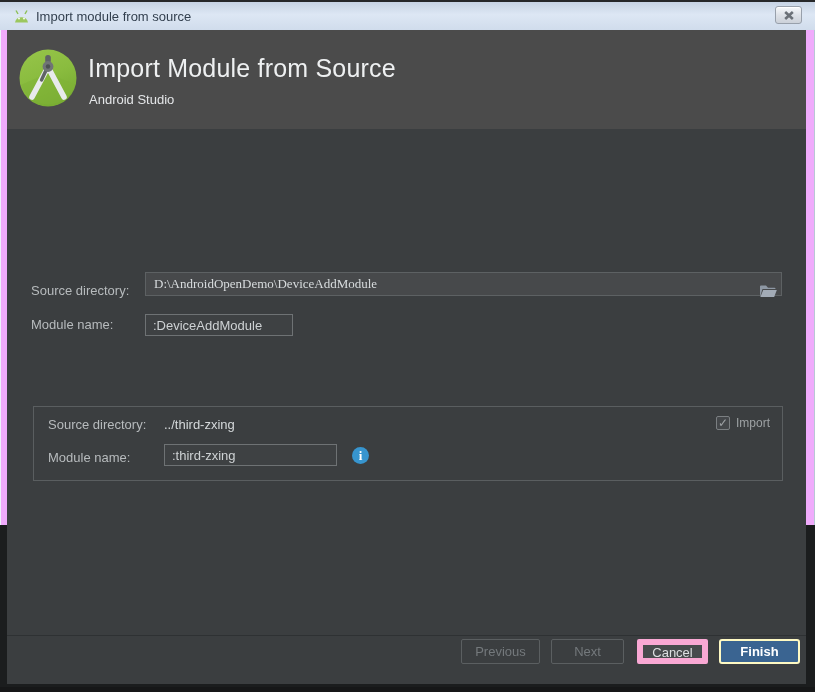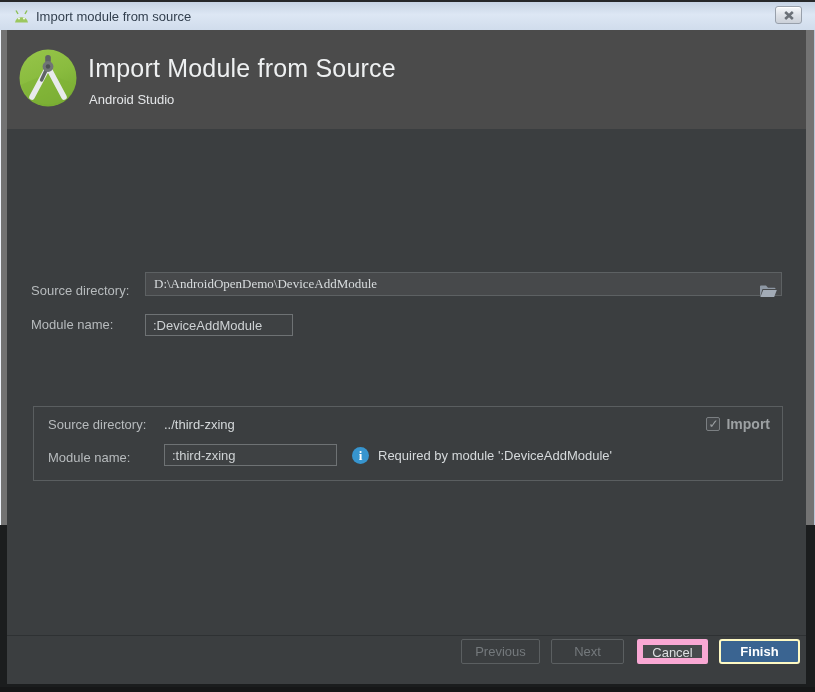--- a/index.html
+++ b/index.html
@@ -15,7 +15,7 @@
   #window {
     position: absolute; left: 0; top: 0;
     width: 815px; height: 525px;
-    background: #737373;
+    background: #f0abfc;
     border-top: 2px solid #26282a;
     box-shadow: inset -1px 0 0 #b9c6d6, inset 1px 0 0 #eef3fa;
   }

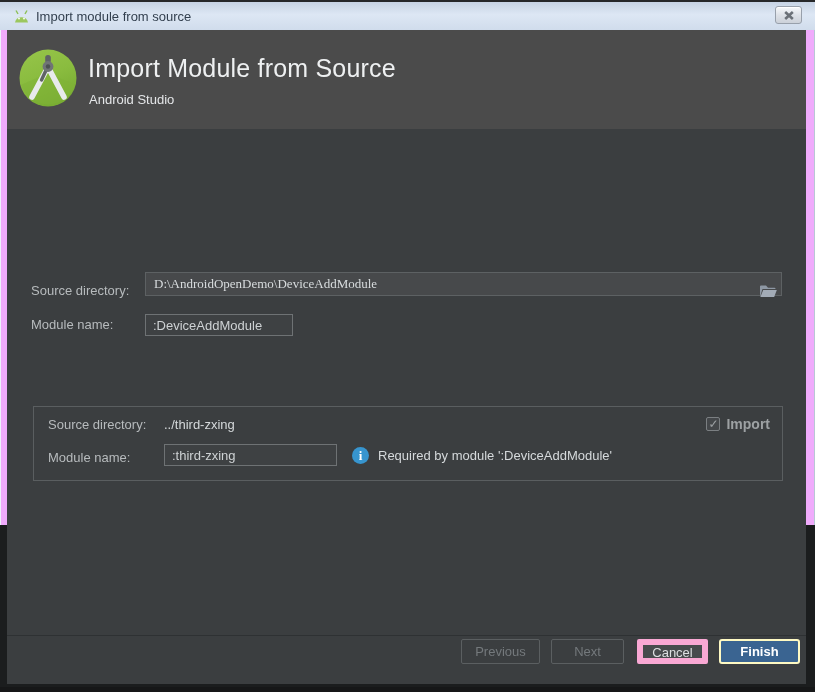--- a/index.html
+++ b/index.html
@@ -109,7 +109,7 @@
     display: flex; align-items: center; justify-content: center;
     color: #9da1a4; font-size: 12px; line-height: 1; cursor: default;
   }
-  .import-label { font-size: 14px; color: #9da1a3; font-weight: bold; }
+  .import-label { font-size: 12px; color: #9da1a3; }
   .req-mod-label { position: absolute; left: 14px; top: 40px; line-height: 22px; }
   .req-mod-field {
     position: absolute; left: 130px; top: 37px; width: 173px; height: 22px;

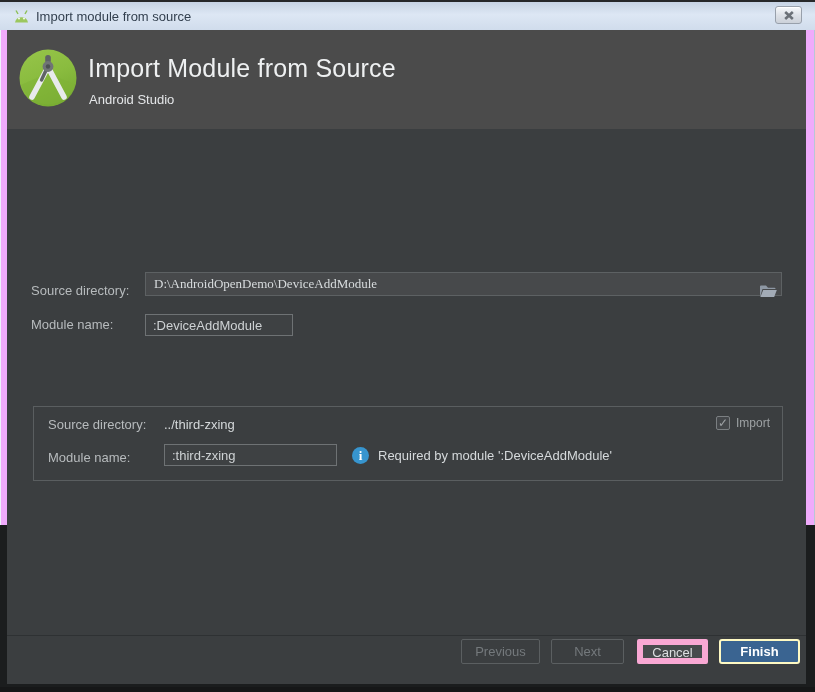--- a/index.html
+++ b/index.html
@@ -231,7 +231,6 @@
       <div class="info-icon">
         <span>i</span>
       </div>
-      <div class="value-text info-text">Required by module ':DeviceAddModule'</div>
     </div>
 
     <div class="button-bar">

